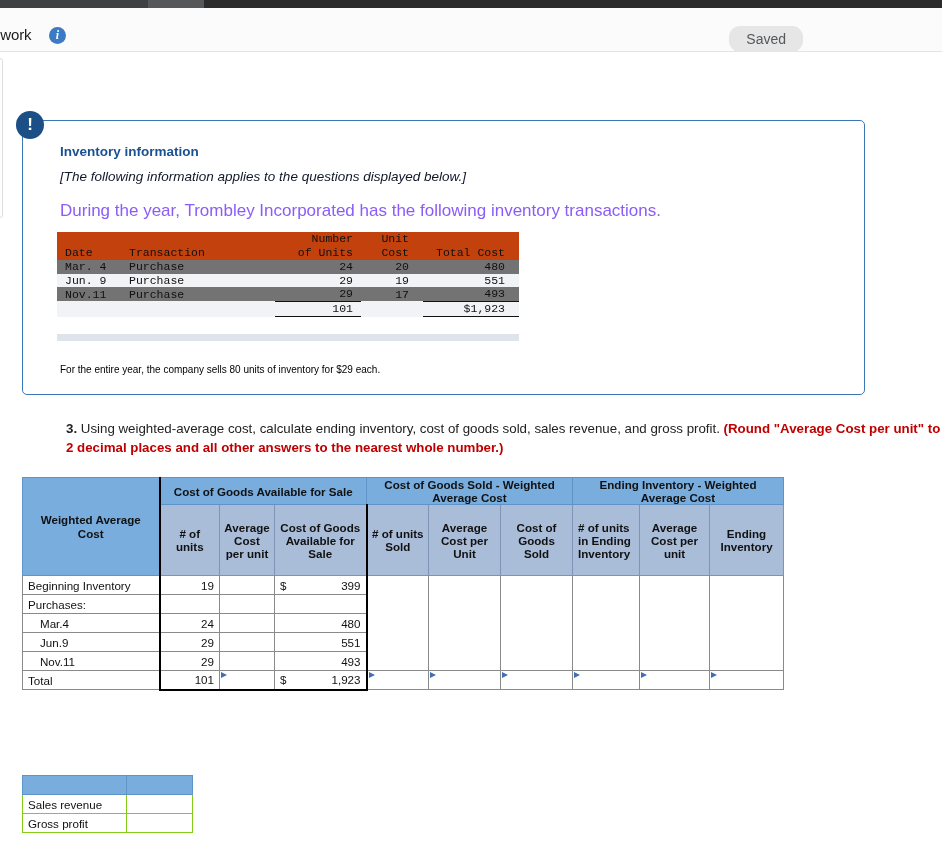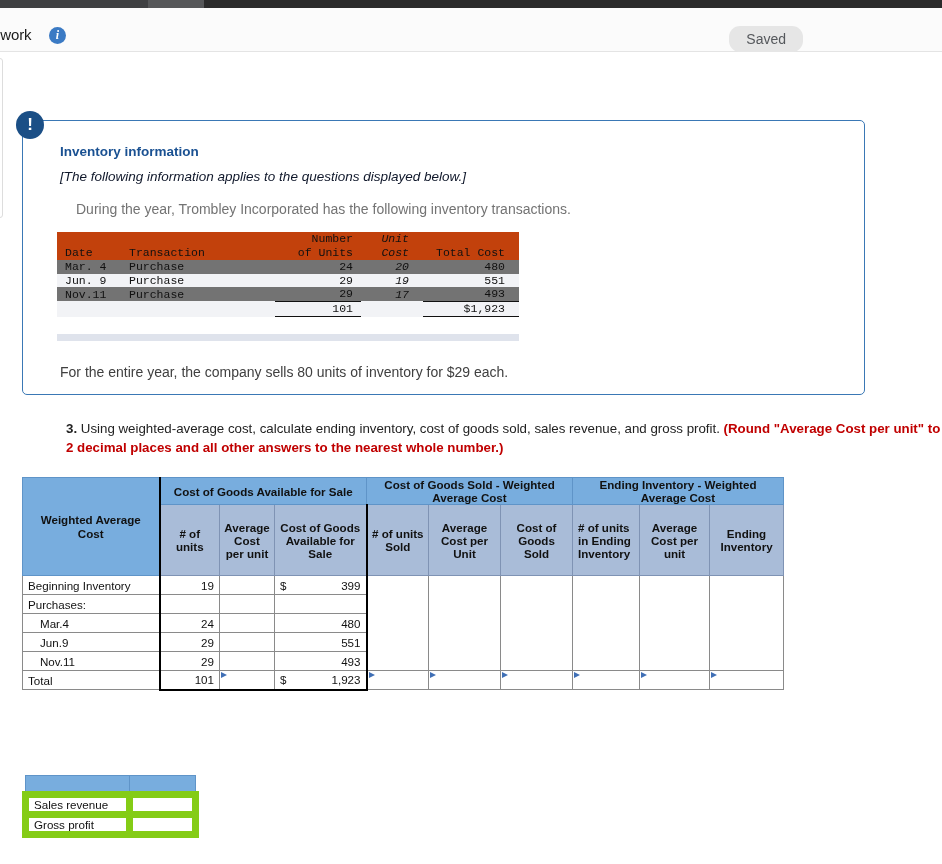--- a/index.html
+++ b/index.html
@@ -97,8 +97,8 @@
     font-size: 13.5px; font-style: italic; color: #0f172a;
   }
   .req-line {
-    position: absolute; left: 76px; top: 201px;
-    font-size: 14px; color: #737373;
+    position: absolute; left: 60px; top: 201px;
+    font-size: 17px; color: #8b5cf6;
   }
   .req-footer {
     position: absolute; left: 60px; top: 364px;

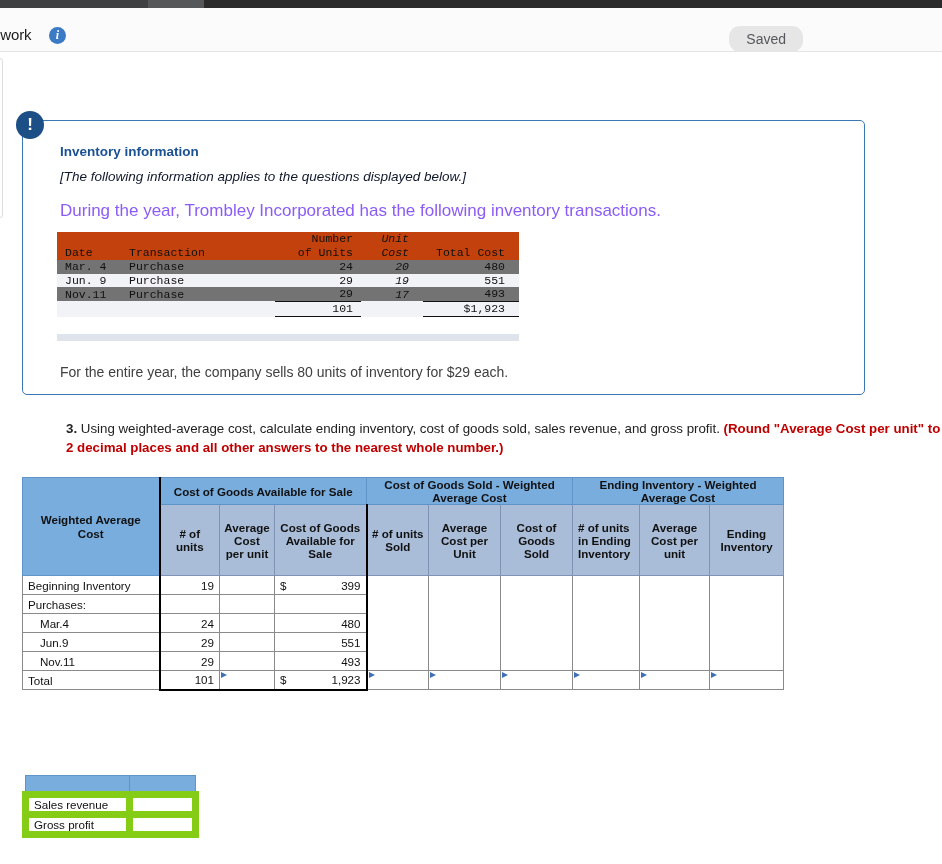--- a/index.html
+++ b/index.html
@@ -132,7 +132,7 @@
   .c-date  { width: 72px; text-align: left; padding-left: 8px !important; }
   .c-trans { width: 146px; text-align: left; }
   .c-units { width: 86px; text-align: right; padding-right: 8px !important;}
-  .c-ucost { width: 62px; text-align: right; padding-right: 14px !important; font-style: italic;}
+  .c-ucost { width: 62px; text-align: right; padding-right: 14px !important;}
   .c-tcost { width: 96px; text-align: right; padding-right: 14px !important;}
   .u-single { border-bottom: 1px solid #111111; }
   .mono-endbar {

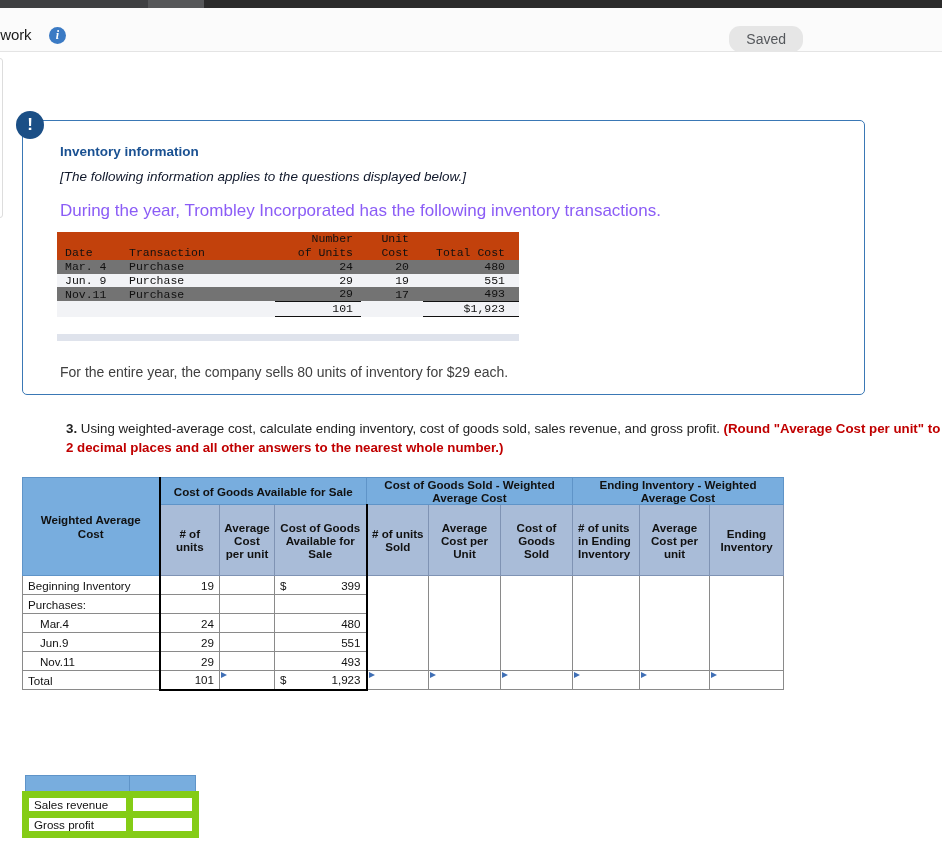--- a/index.html
+++ b/index.html
@@ -102,7 +102,7 @@
   }
   .req-footer {
     position: absolute; left: 60px; top: 364px;
-    font-size: 14px; color: #404040;
+    font-size: 10px; color: #000000;
   }
 
   

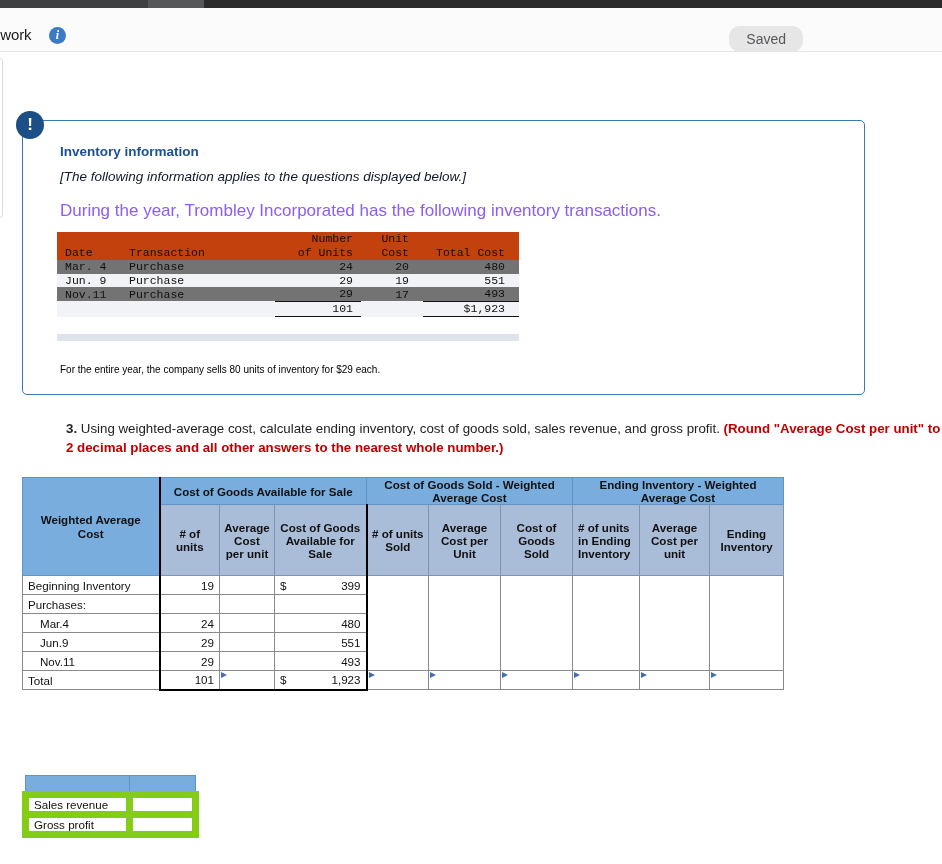--- a/index.html
+++ b/index.html
@@ -213,7 +213,7 @@
     table-layout: fixed;
   }
   .grid2 td {
-    border: 7px solid #84cc16;
+    border: 1px solid #84cc16;
     height: 19px; padding: 0 5px;
     background: #ffffff; position: relative;
     vertical-align: middle;

